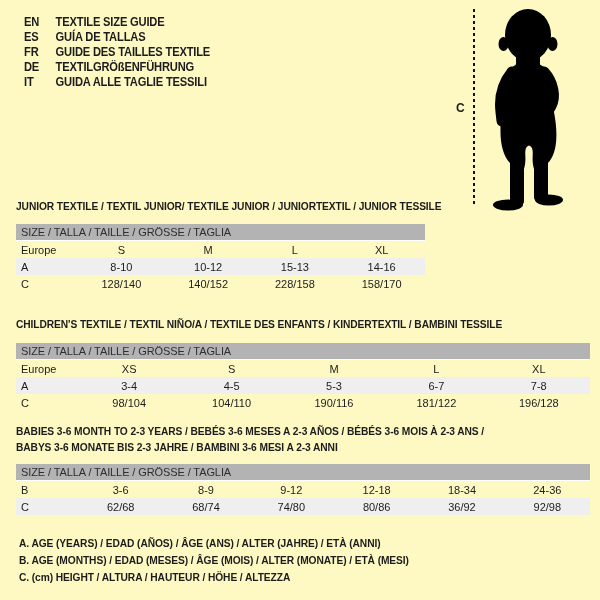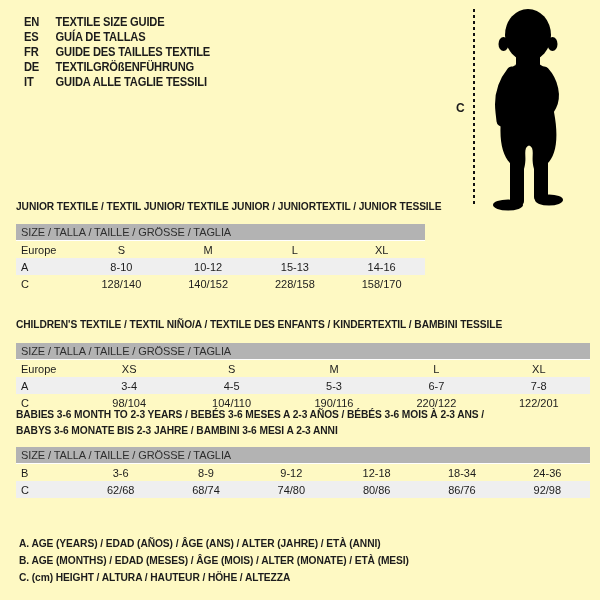--- a/index.html
+++ b/index.html
@@ -175,7 +175,7 @@
             <td class="cell">98/104</td>
             <td class="cell">104/110</td>
             <td class="cell">190/116</td>
-            <td class="cell">220/122</td>
+            <td class="cell">181/122</td>
             <td class="cell">122/201</td>
           </tr>
         </tbody>

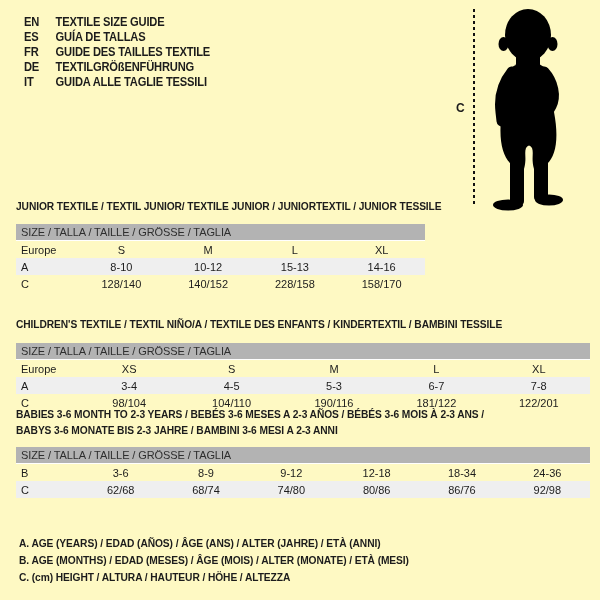--- a/index.html
+++ b/index.html
@@ -176,7 +176,7 @@
             <td class="cell">104/110</td>
             <td class="cell">190/116</td>
             <td class="cell">181/122</td>
-            <td class="cell">122/201</td>
+            <td class="cell">196/128</td>
           </tr>
         </tbody>
       </table>

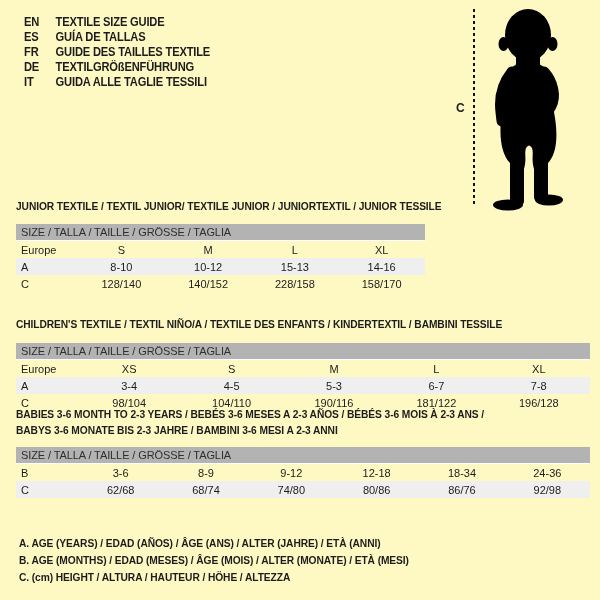--- a/index.html
+++ b/index.html
@@ -27,7 +27,7 @@
   .tblock{position:absolute;left:16px;}
   .t1{top:198px;width:409px;}
   .t2{top:316px;width:574px;}
-  .t3{top:406px;width:574px;}
+  .t3{top:423px;width:574px;}
   .ttitle{font-size:11px;line-height:16px;font-weight:bold;white-space:pre-line;width:600px;letter-spacing:-.1px;}
   .t1 .ttitle{margin-bottom:10px;}
   .t2 .ttitle{margin-bottom:11px;}

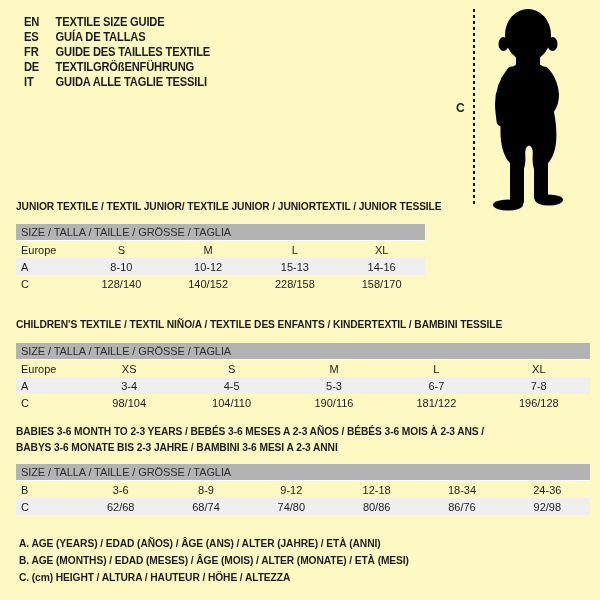--- a/index.html
+++ b/index.html
@@ -216,7 +216,7 @@
             <td class="cell">68/74</td>
             <td class="cell">74/80</td>
             <td class="cell">80/86</td>
-            <td class="cell">86/76</td>
+            <td class="cell">36/92</td>
             <td class="cell">92/98</td>
           </tr>
         </tbody>

